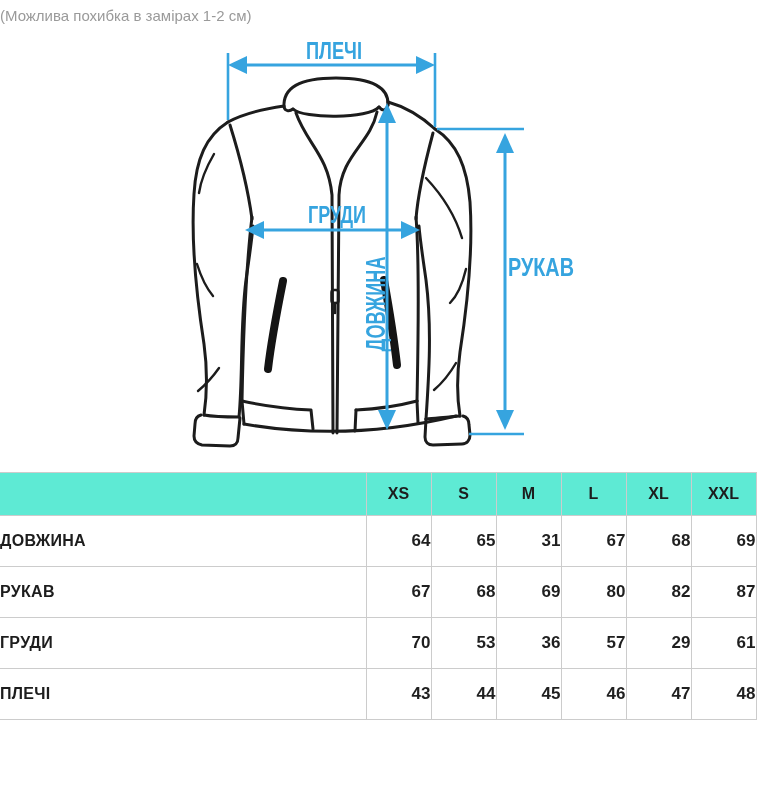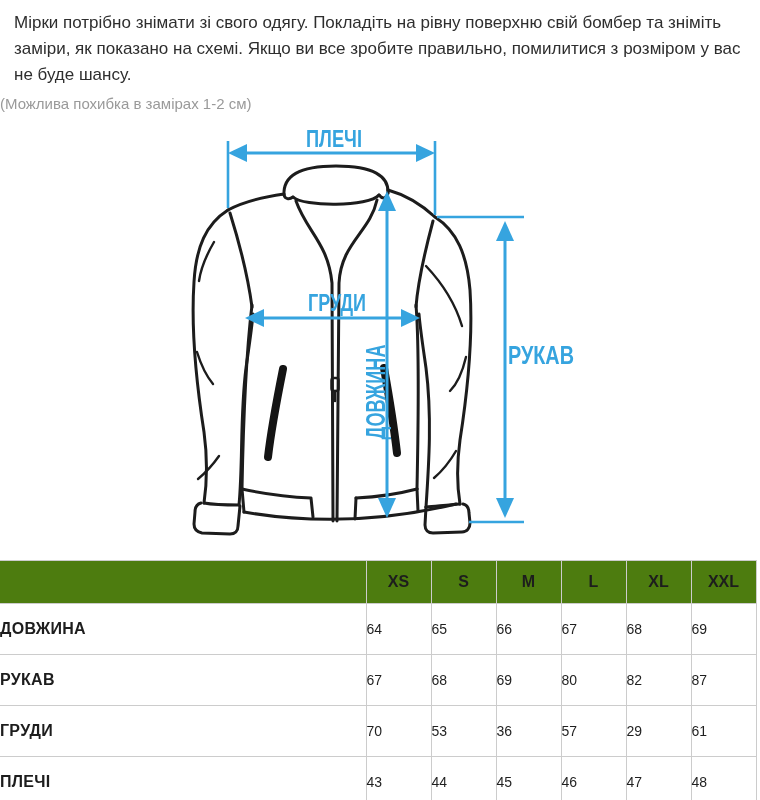--- a/index.html
+++ b/index.html
@@ -81,7 +81,6 @@
 
 <div class="page">
 
-  <p class="intro">Мірки потрібно знімати зі свого одягу. Покладіть на рівну поверхню свій бомбер та зніміть заміри, як показано на схемі. Якщо ви все зробите правильно, помилитися з розміром у вас не буде шансу.</p>
   <p class="note">(Можлива похибка в замірах 1-2 см)</p>
 
   <div class="diagram">

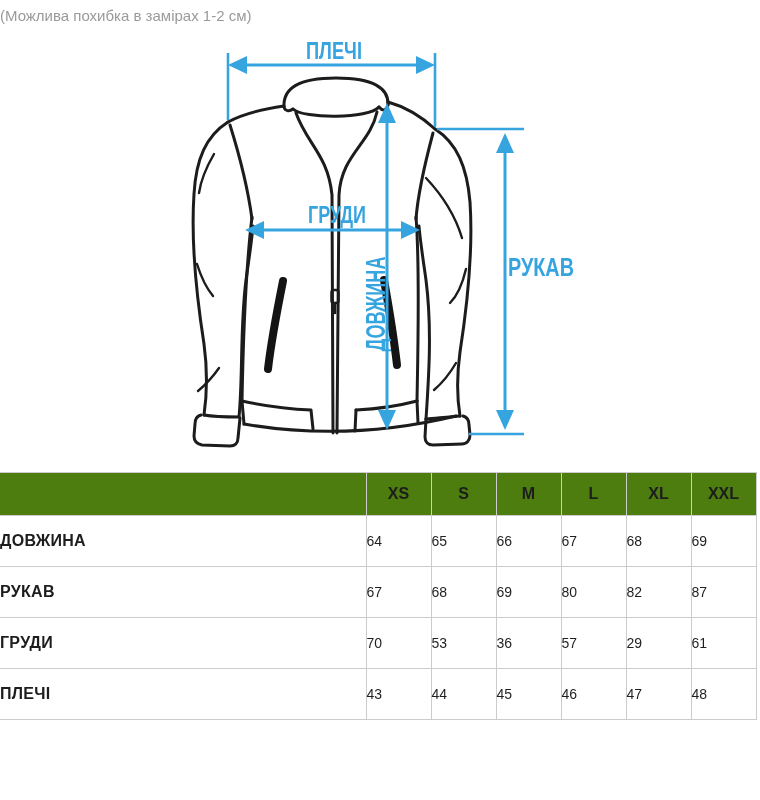--- a/index.html
+++ b/index.html
@@ -53,7 +53,7 @@
   }
   table.sizes th {
     height: 43px;
-    background: #4d7c0f;
+    background: #5eead4;
     font-size: 16px;
     font-weight: bold;
     color: #1d1d1d;

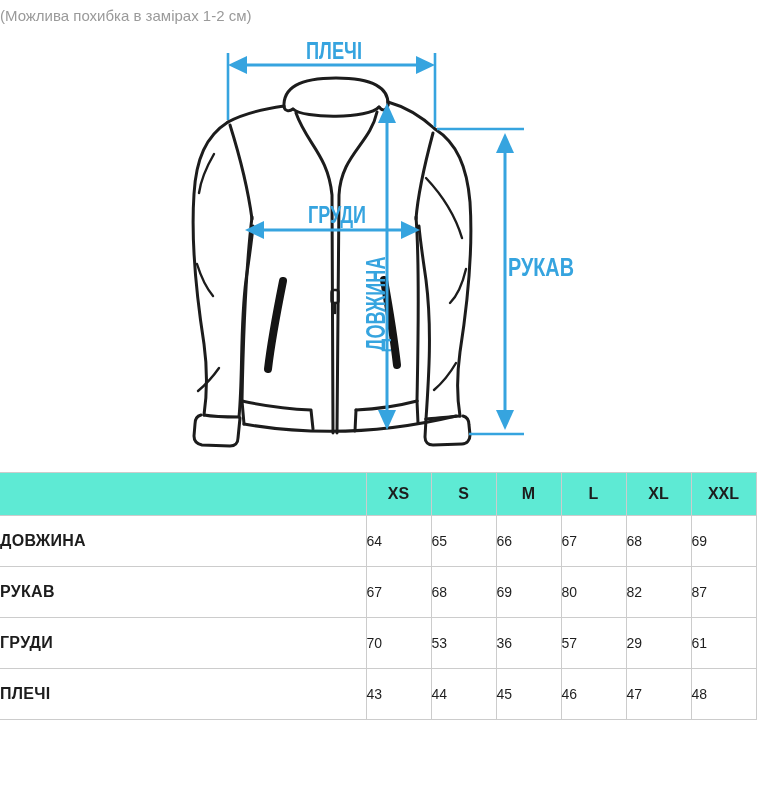--- a/index.html
+++ b/index.html
@@ -70,10 +70,10 @@
     letter-spacing: 0.3px;
   }
   td.value {
-    font-size: 14px;
+    font-size: 17px;
     color: #1f1f1f;
-    text-align: left;
-    font-weight: normal;
+    text-align: right;
+    font-weight: bold;
   }
 </style>
 </head>

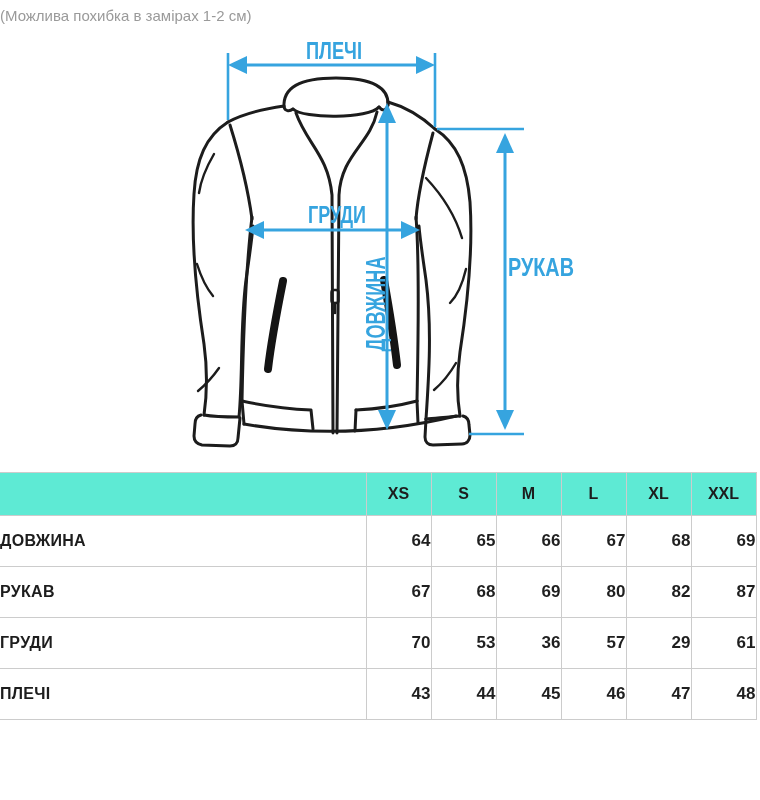--- a/index.html
+++ b/index.html
@@ -195,7 +195,7 @@
         <td class="row-label">ДОВЖИНА</td>
         <td class="value">64</td>
         <td class="value">65</td>
-        <td class="value">66</td>
+        <td class="value">31</td>
         <td class="value">67</td>
         <td class="value">68</td>
         <td class="value">69</td>

